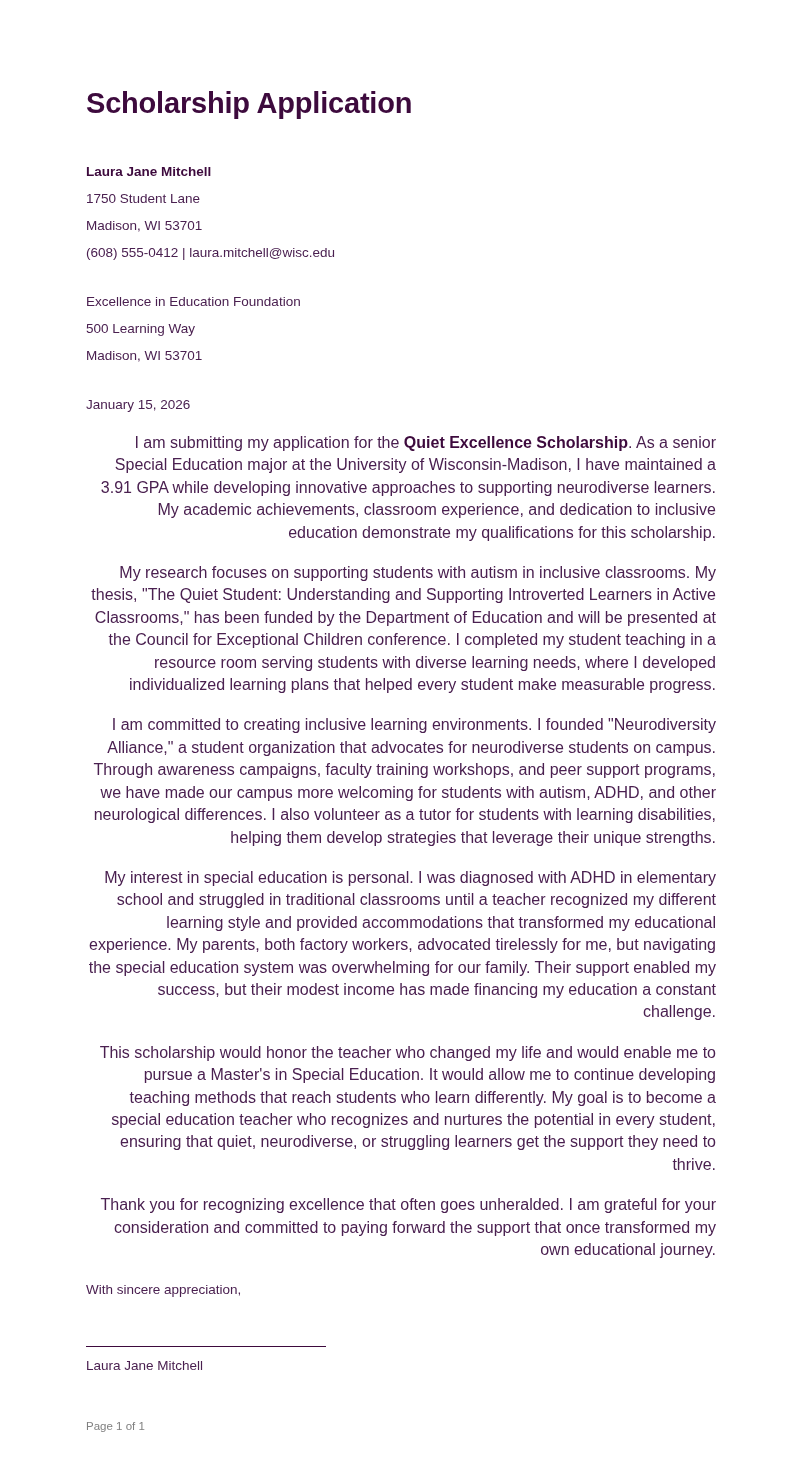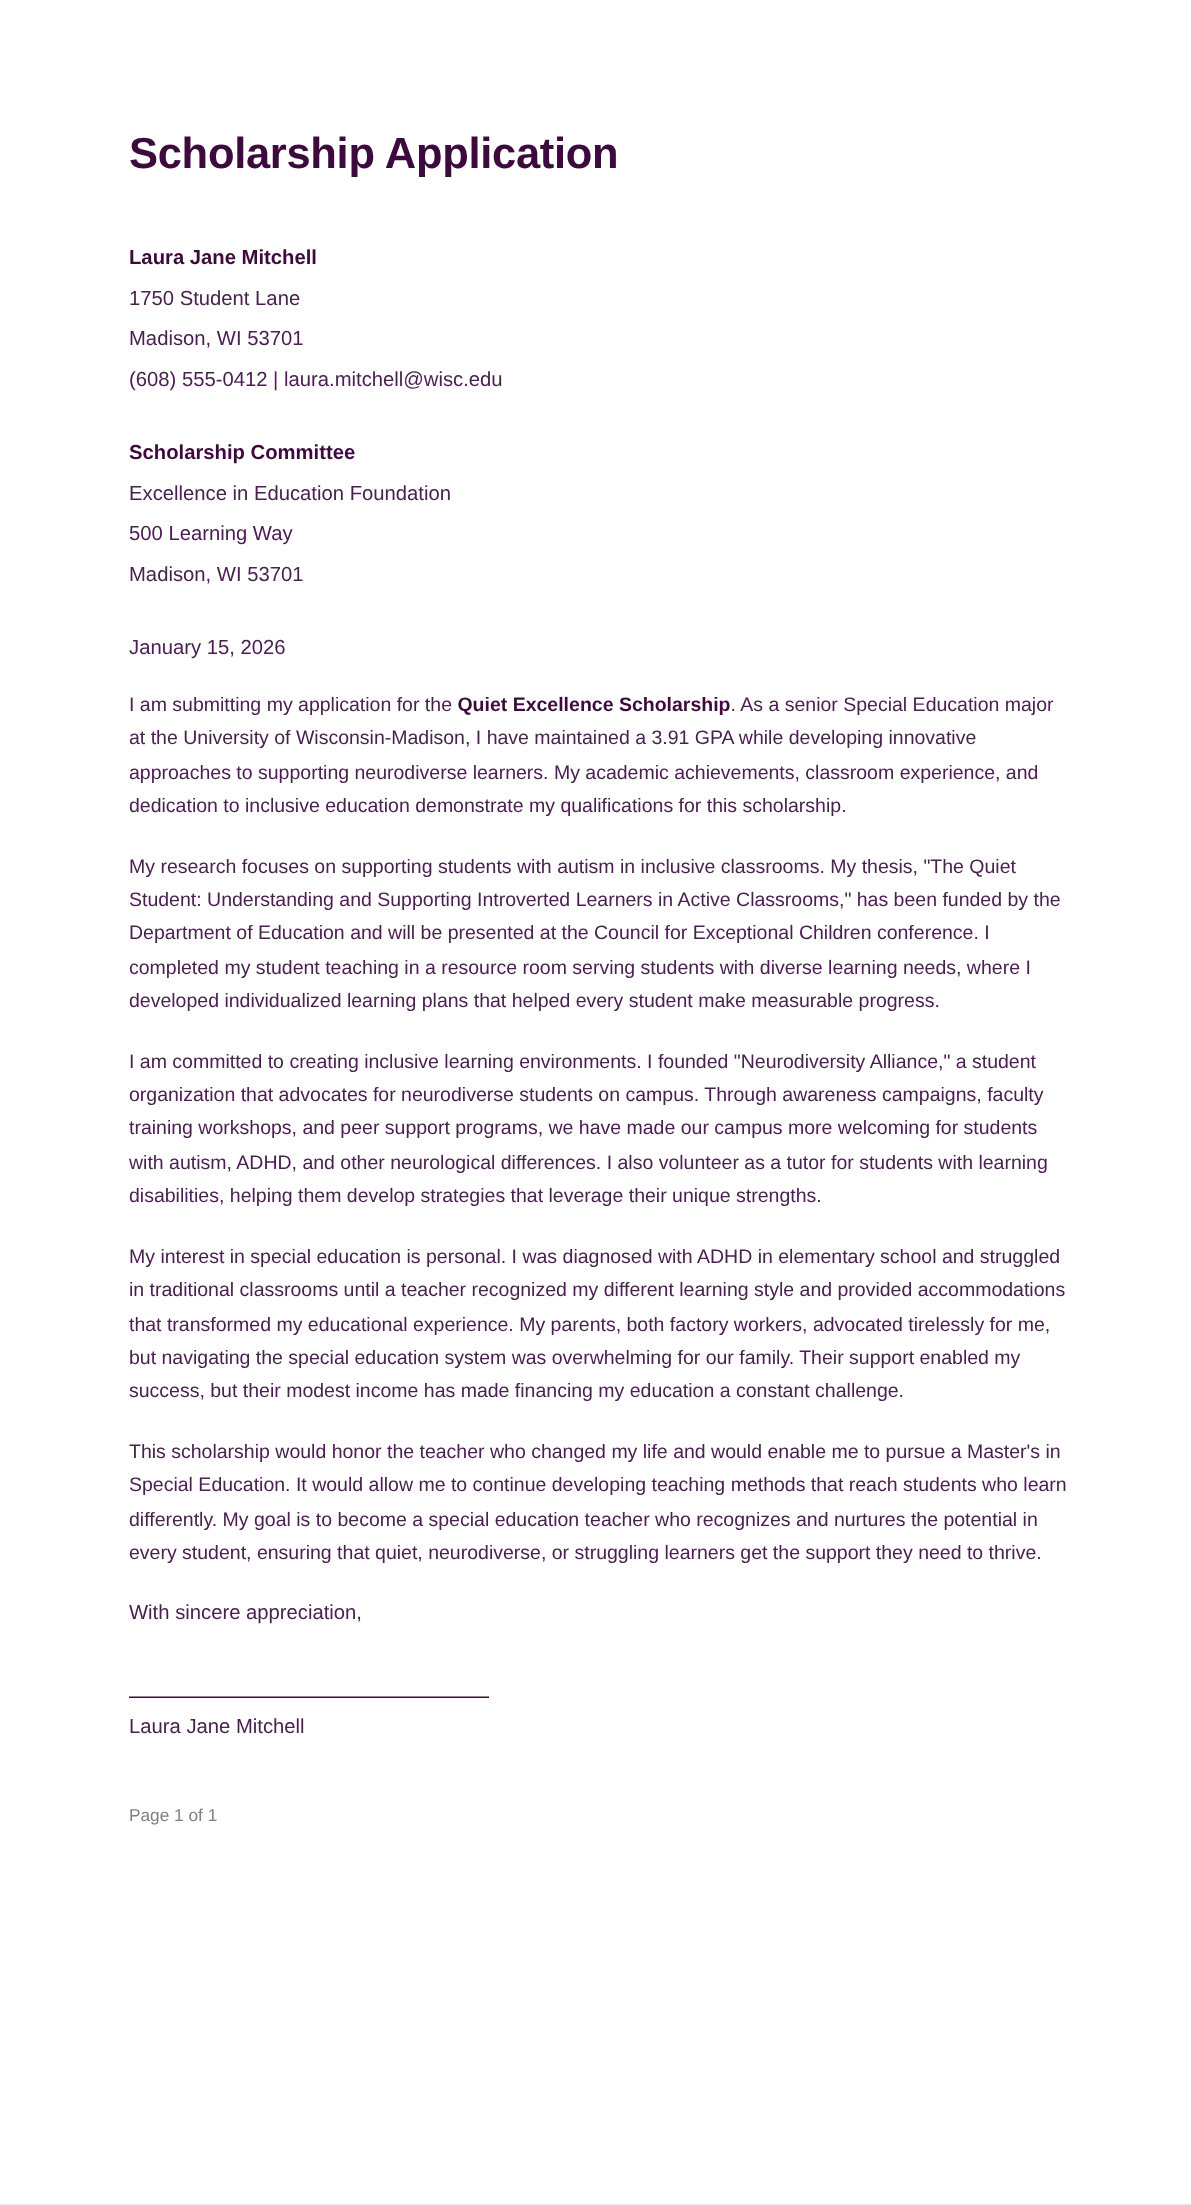--- a/index.html
+++ b/index.html
@@ -120,7 +120,6 @@
     </div>
 
     <div class="block">
-      <div class="addr-line strong">Scholarship Committee</div>
       <div class="addr-line">Excellence in Education Foundation</div>
       <div class="addr-line">500 Learning Way</div>
       <div class="addr-line">Madison, WI 53701</div>

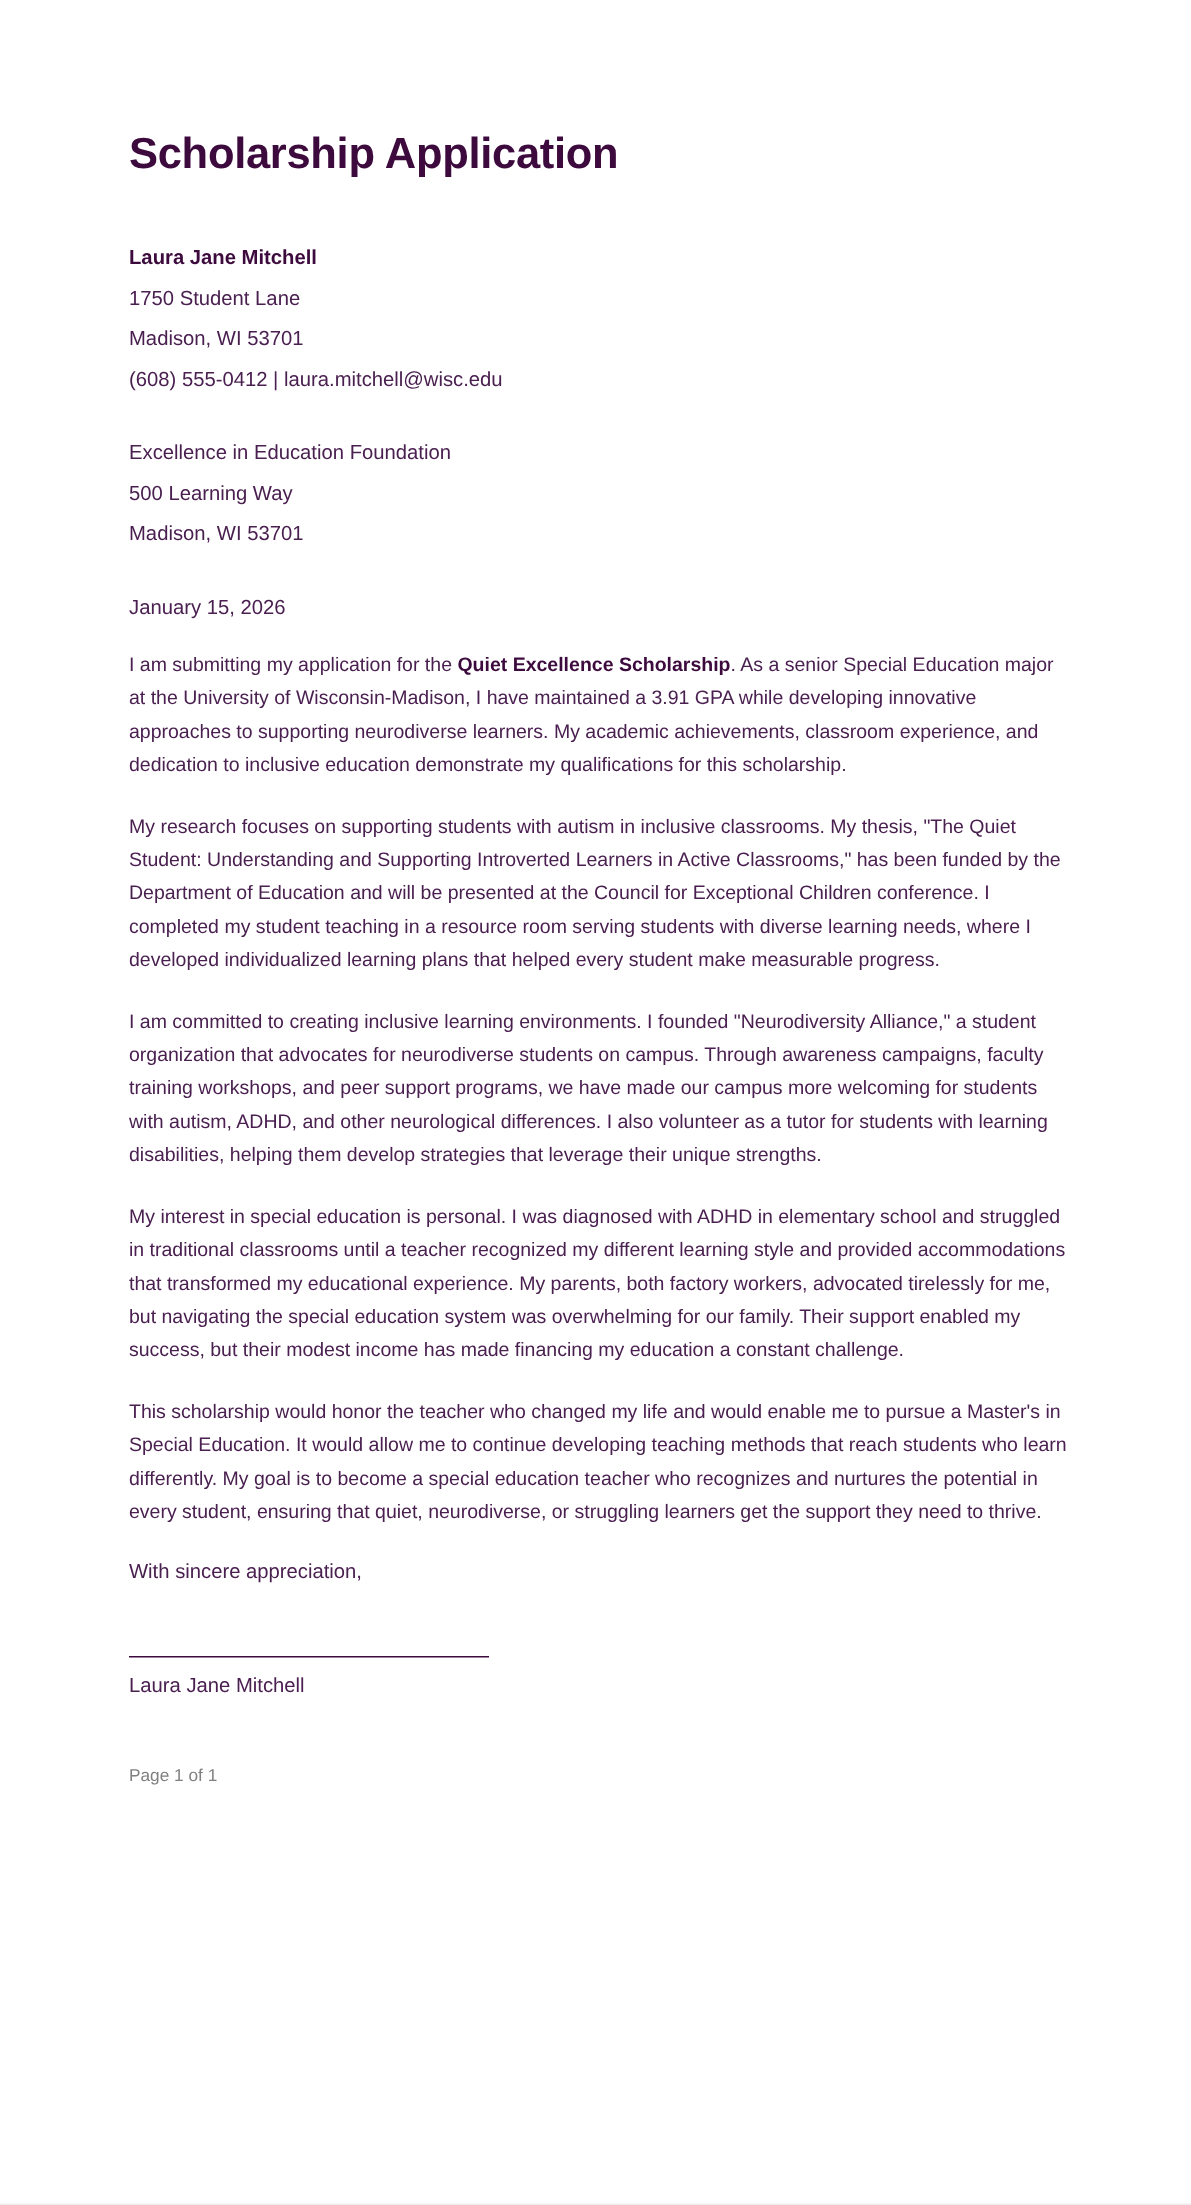--- a/index.html
+++ b/index.html
@@ -64,11 +64,11 @@
     margin-top: 14px;
   }
   .para {
-    font-size: 13px;
+    font-size: 16px;
     line-height: 22.4px;
     color: #4a2050;
     margin: 0 0 18px 0;
-    text-align: left;
+    text-align: right;
   }
   .para b, .para strong {
     font-weight: bold;

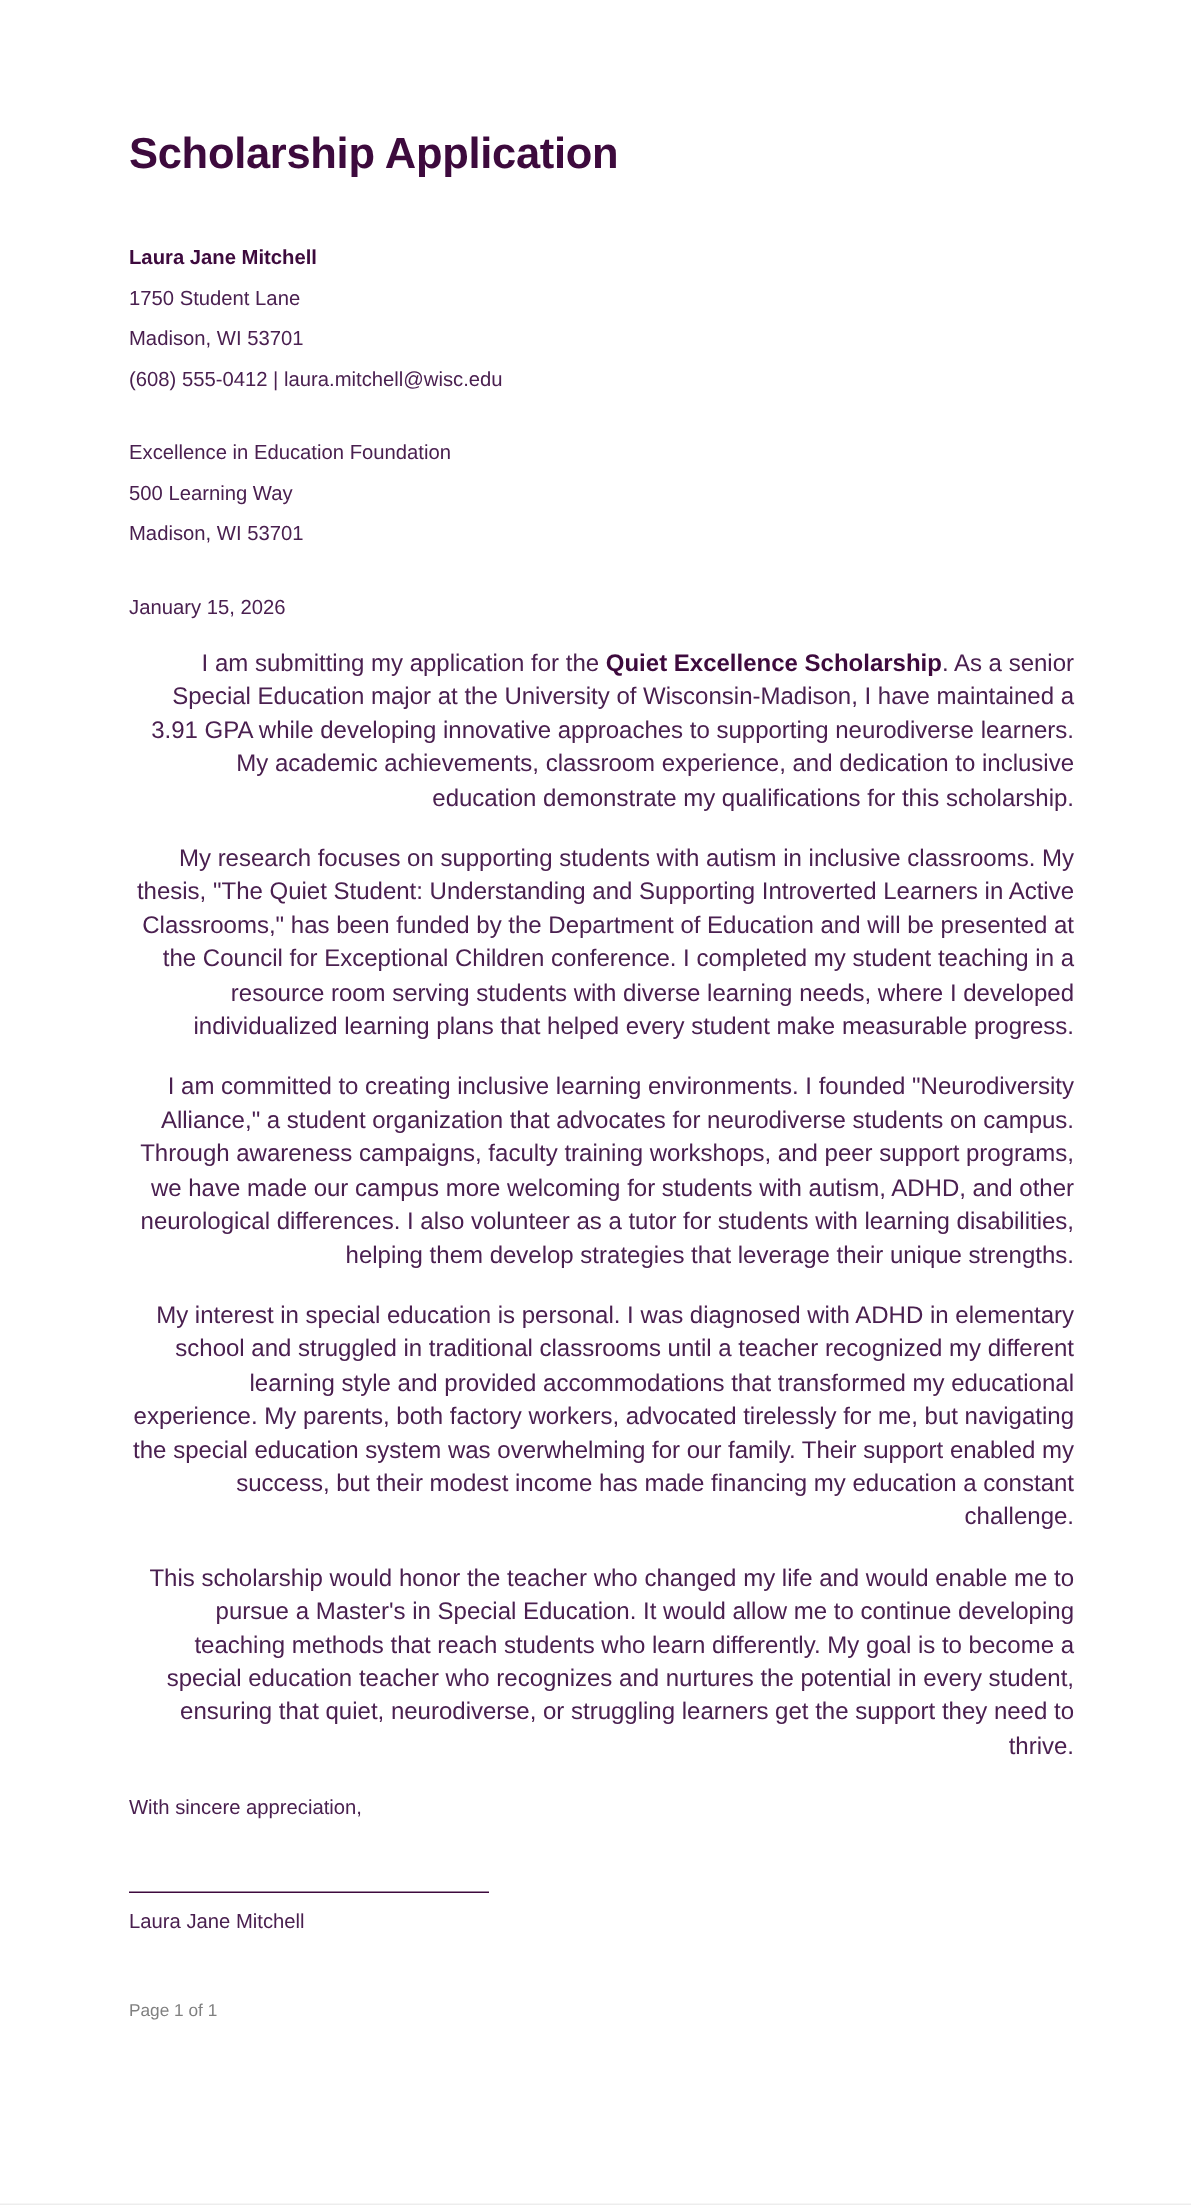--- a/index.html
+++ b/index.html
@@ -140,6 +140,7 @@
 
       <p class="para">This scholarship would honor the teacher who changed my life and would enable me to pursue a Master's in Special Education. It would allow me to continue developing teaching methods that reach students who learn differently. My goal is to become a special education teacher who recognizes and nurtures the potential in every student, ensuring that quiet, neurodiverse, or struggling learners get the support they need to thrive.</p>
 
+      <p class="para">Thank you for recognizing excellence that often goes unheralded. I am grateful for your consideration and committed to paying forward the support that once transformed my own educational journey.</p>
 
     </div>
 

